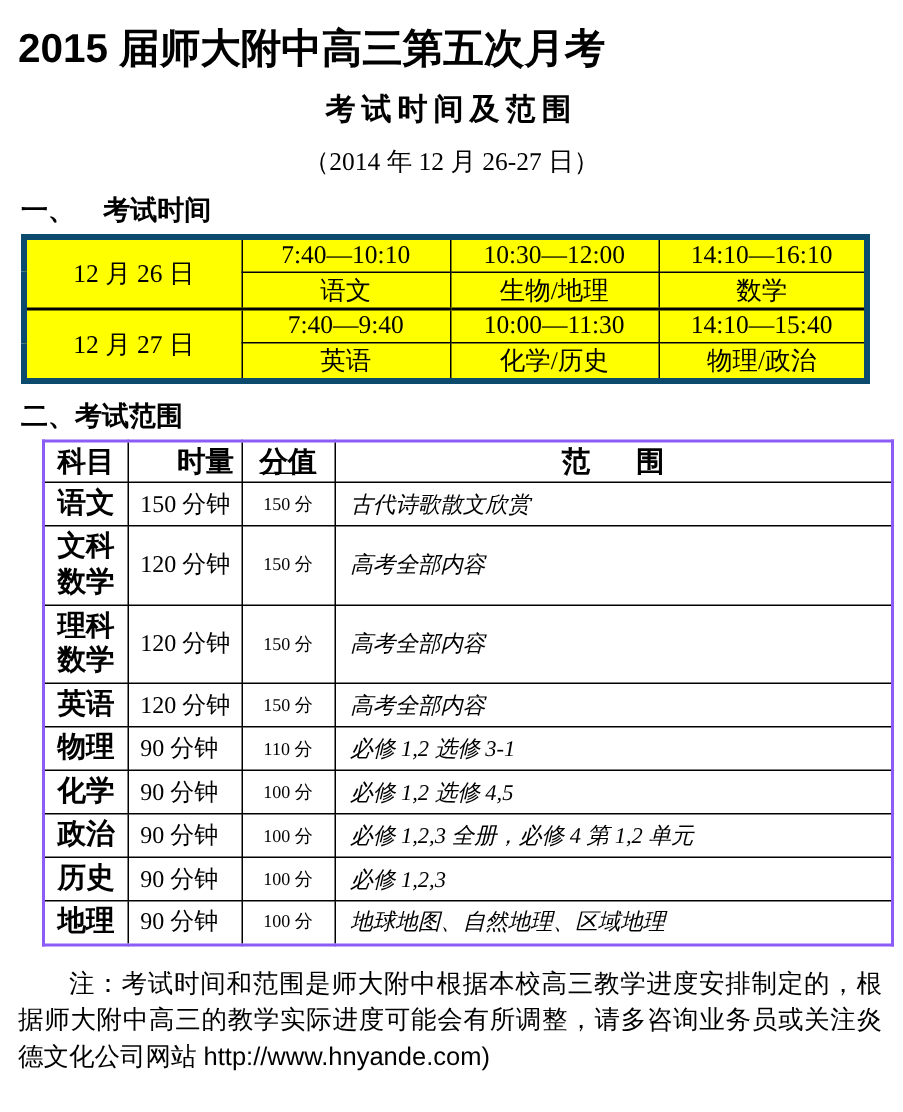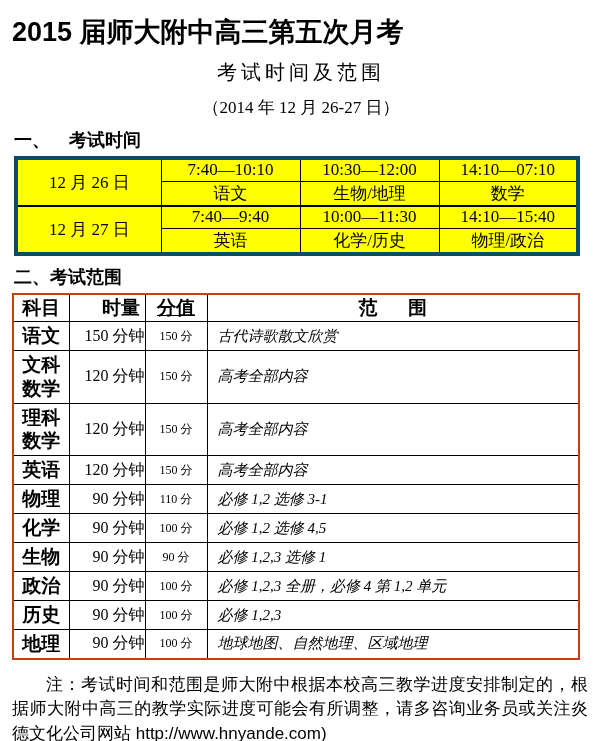--- a/index.html
+++ b/index.html
@@ -28,7 +28,7 @@
   .title3 {
     text-align: center;
     font-family: "Liberation Serif", serif;
-    font-size: 20px; font-weight: 400;
+    font-size: 20px; font-weight: 700;
     margin-top: 9px; letter-spacing: 4px;
   }
   .title4 {

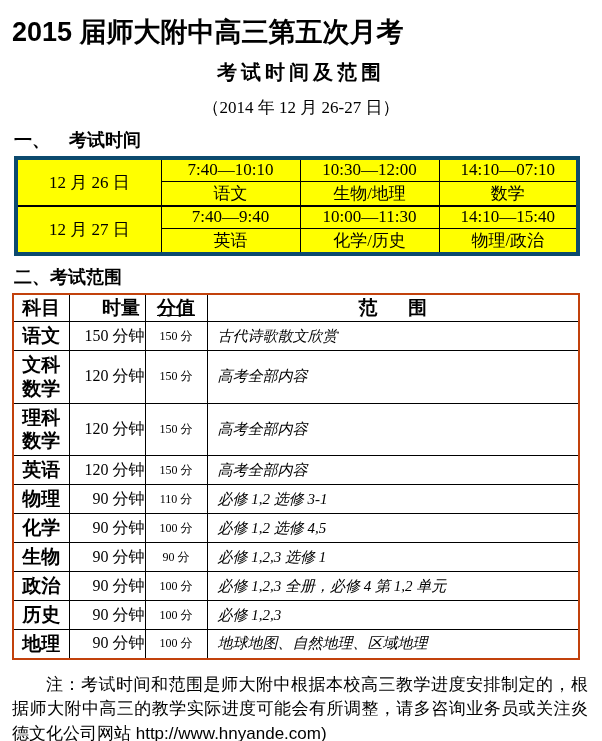--- a/index.html
+++ b/index.html
@@ -128,7 +128,7 @@
       <td class="col-date" rowspan="2">12 月 26 日</td>
       <td>7:40—10:10</td>
       <td>10:30—12:00</td>
-      <td>14:10—07:10</td>
+      <td>14:10—16:10</td>
     </tr>
     <tr>
       <td>语文</td>

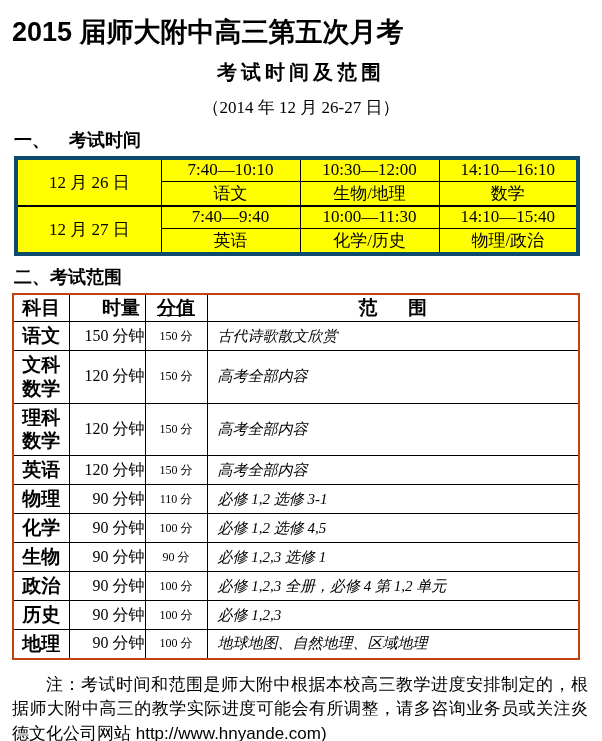--- a/index.html
+++ b/index.html
@@ -65,8 +65,8 @@
 
   
   .scope-table {
-    width: 568px; margin-left: 0; margin-top: 4px;
-    border: 2px solid #c2410c;
+    width: 568px; margin-left: 16px; margin-top: 4px;
+    border: 2px solid #8b5cf6;
     table-layout: fixed;
   }
   .scope-table th, .scope-table td {

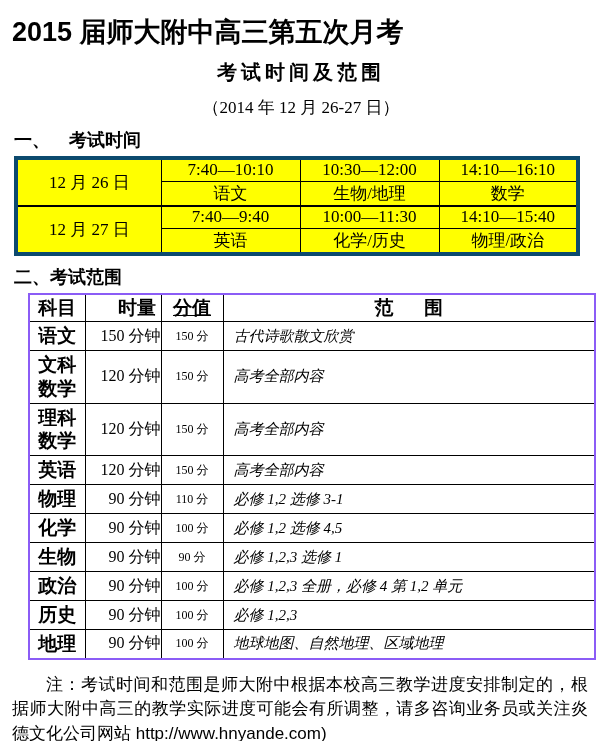--- a/index.html
+++ b/index.html
@@ -90,7 +90,7 @@
     padding: 2px 3px;
   }
   .scope-table td.c-duration {
-    font-size: 16px; text-align: right; padding-left: 8px;
+    font-size: 16px; text-align: left; padding-left: 8px;
   }
   .scope-table td.c-score {
     font-size: 12px; text-align: center;

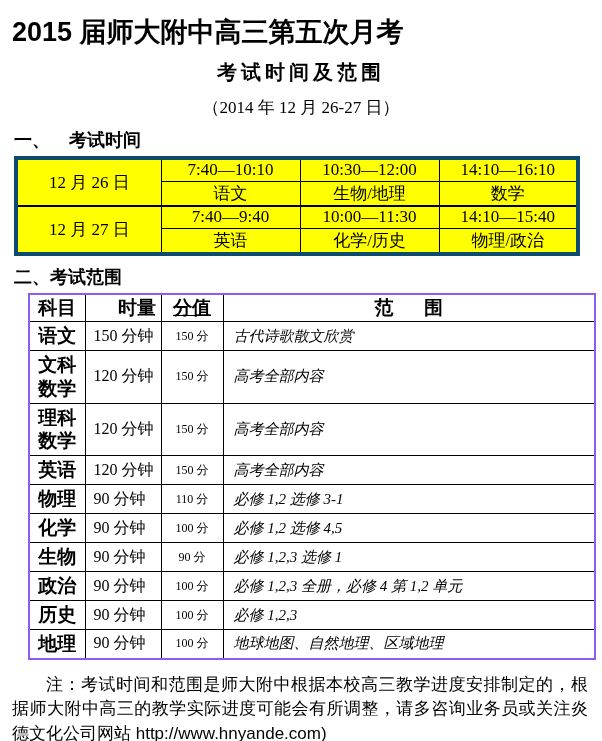--- a/index.html
+++ b/index.html
@@ -196,12 +196,6 @@
       <td class="c-scope">必修 1,2 选修 4,5</td>
     </tr>
     <tr>
-      <td class="c-subject">生物</td>
-      <td class="c-duration">90 分钟</td>
-      <td class="c-score">90 分</td>
-      <td class="c-scope">必修 1,2,3 选修 1</td>
-    </tr>
-    <tr>
       <td class="c-subject">政治</td>
       <td class="c-duration">90 分钟</td>
       <td class="c-score">100 分</td>

